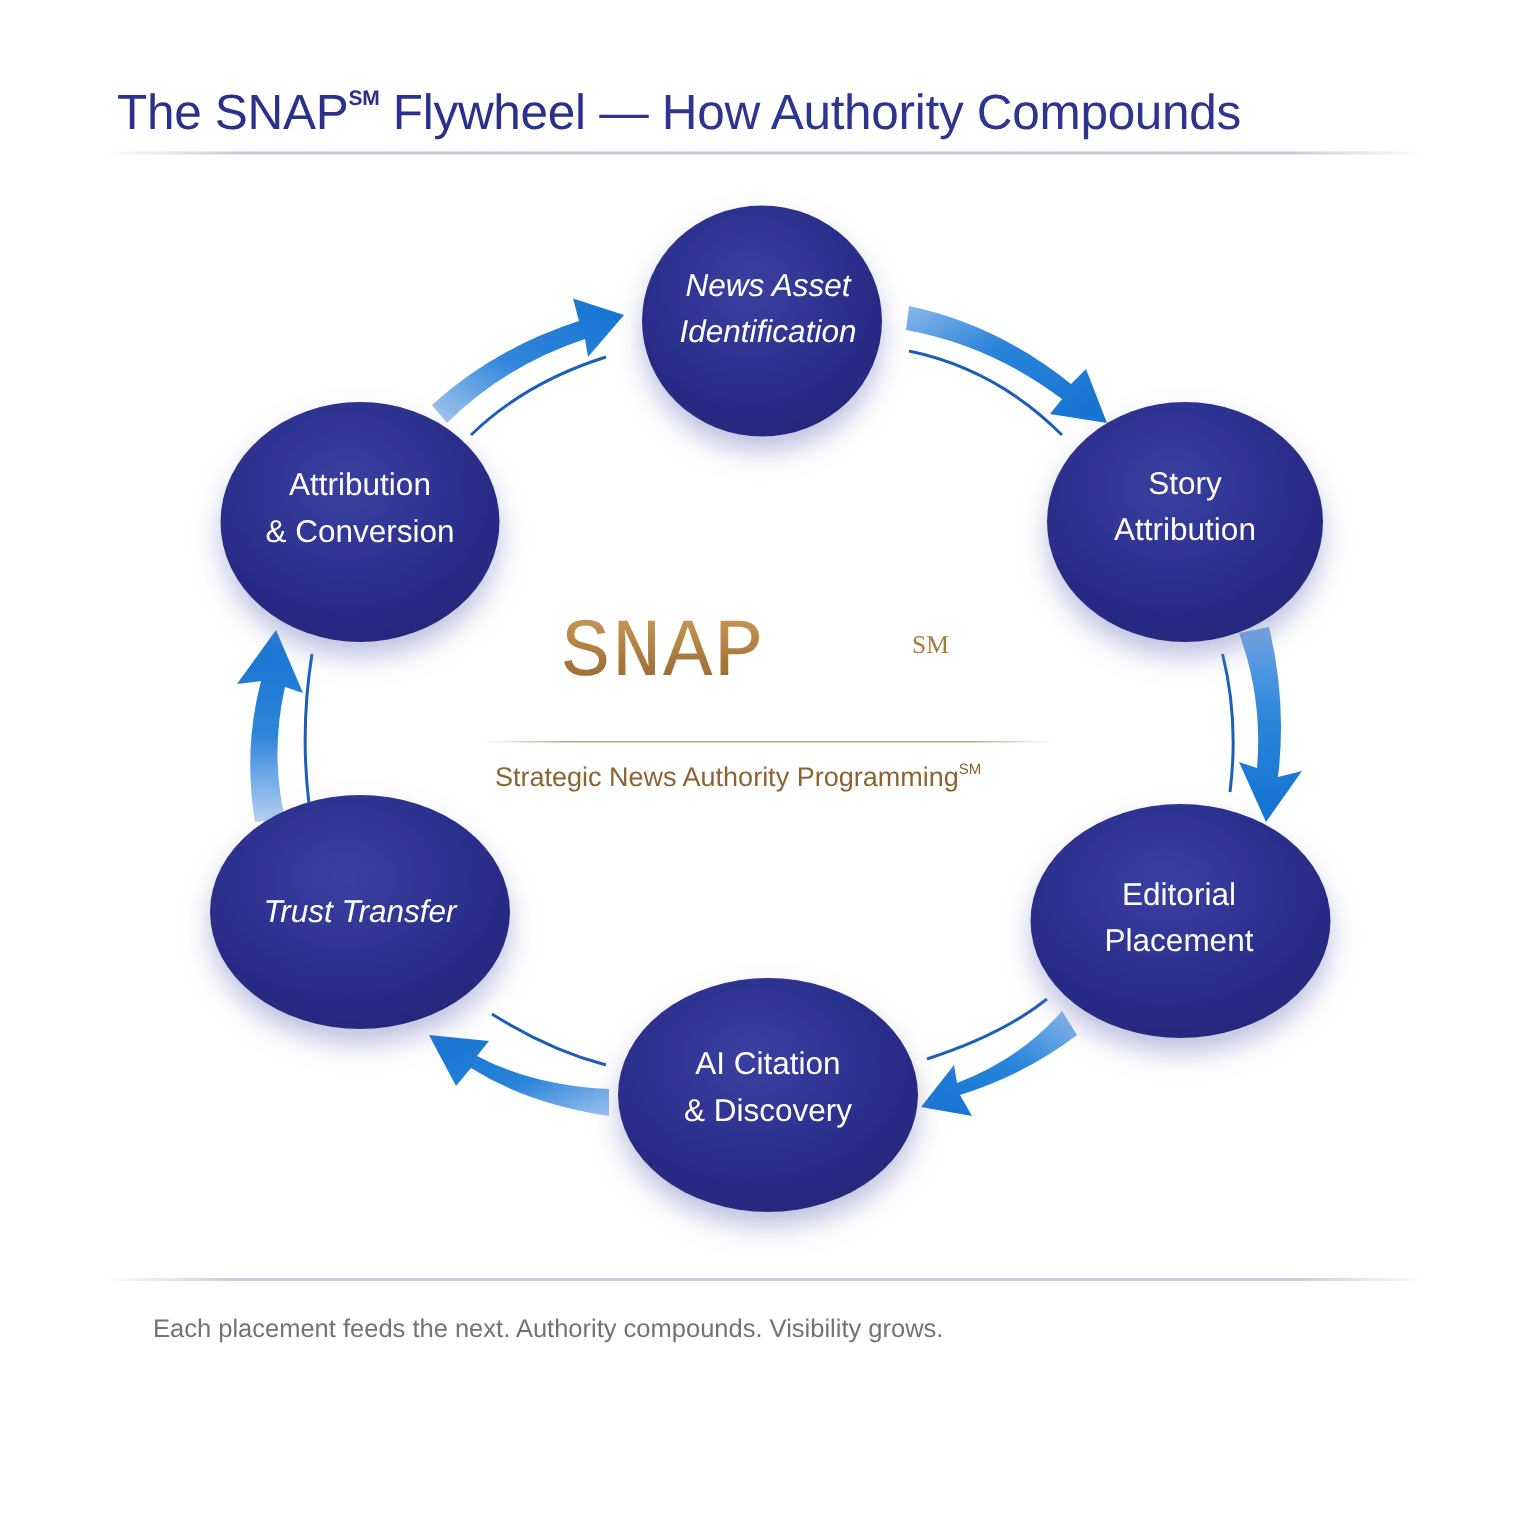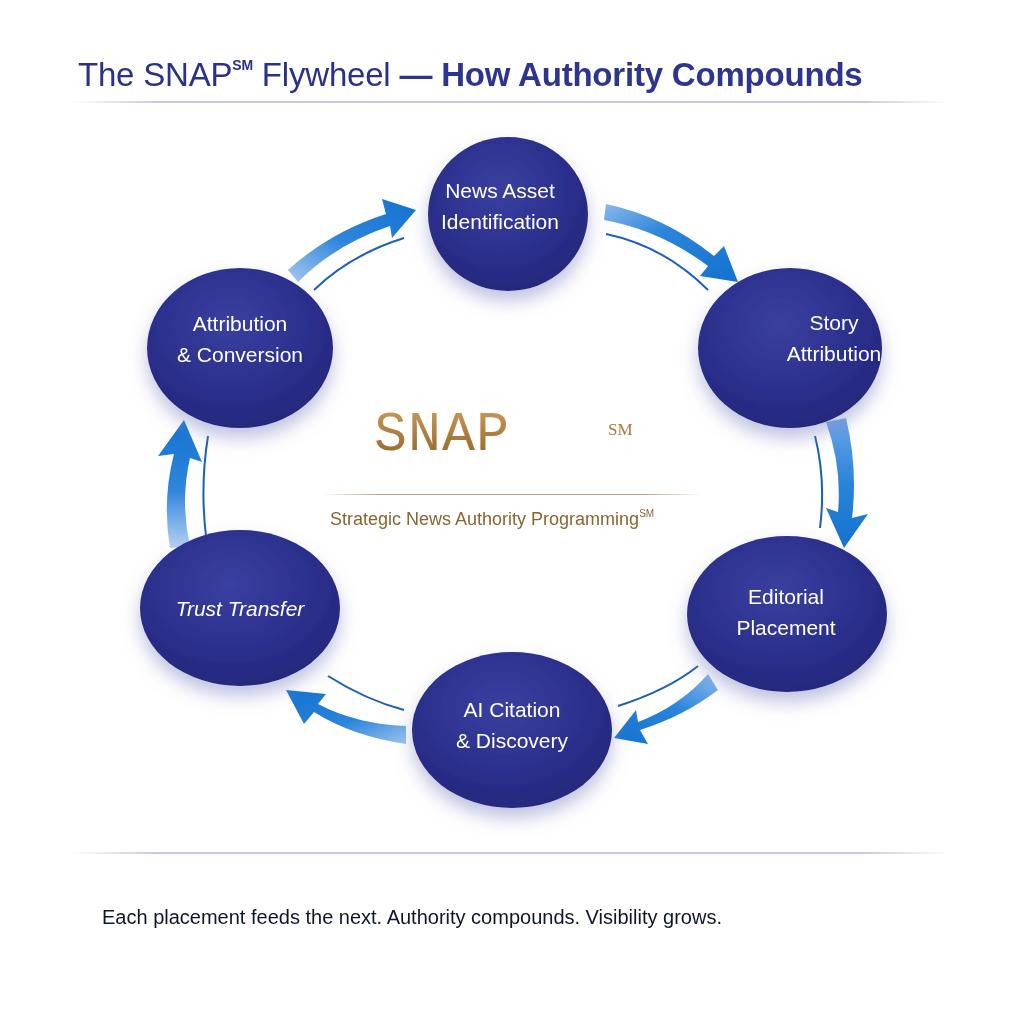--- a/index.html
+++ b/index.html
@@ -16,7 +16,7 @@
   }
   .title .bold { font-weight: normal; }
   .title sup { font-size: 14px; vertical-align: 16px; font-weight: bold; }
-  .title .light { font-weight: bold; color: #2d358f; }
+  .title .light { font-weight: normal; color: #2d358f; }
   .rule {
     position: absolute; height: 2px;
     background: linear-gradient(to right, rgba(190,190,215,0) 0%, #c9c9dc 10%, #c9c9dc 90%, rgba(190,190,215,0) 100%);

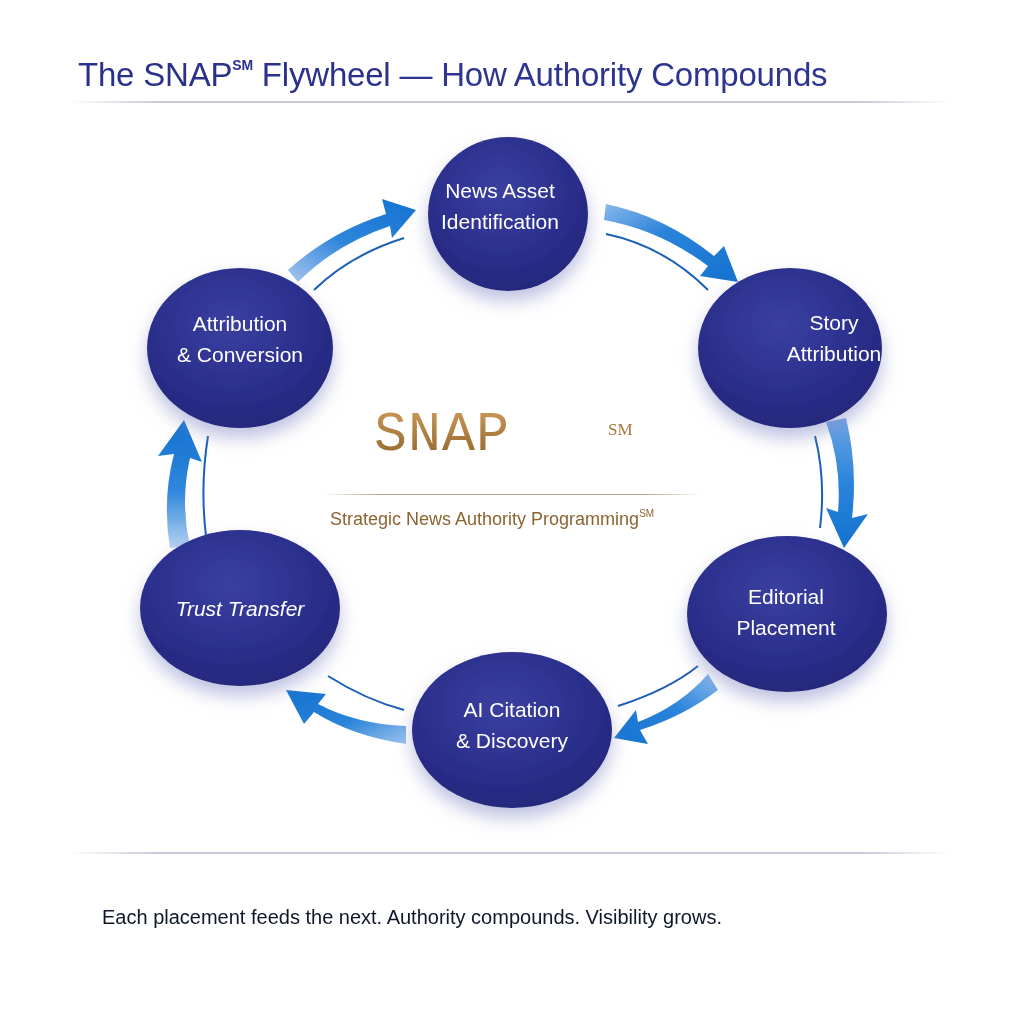--- a/index.html
+++ b/index.html
@@ -152,7 +152,7 @@
   <ellipse cx="240" cy="348" rx="93" ry="80" fill="url(#nodeGrad)" filter="url(#nodeShadow)"></ellipse>
 </svg>
 
-<div class="node-label" style="left:500px; top:206px;">
+<div class="node-label" style="left:512px; top:206px;font-style:italic;">
   <div>News Asset</div>
   <div>Identification</div>
 </div>

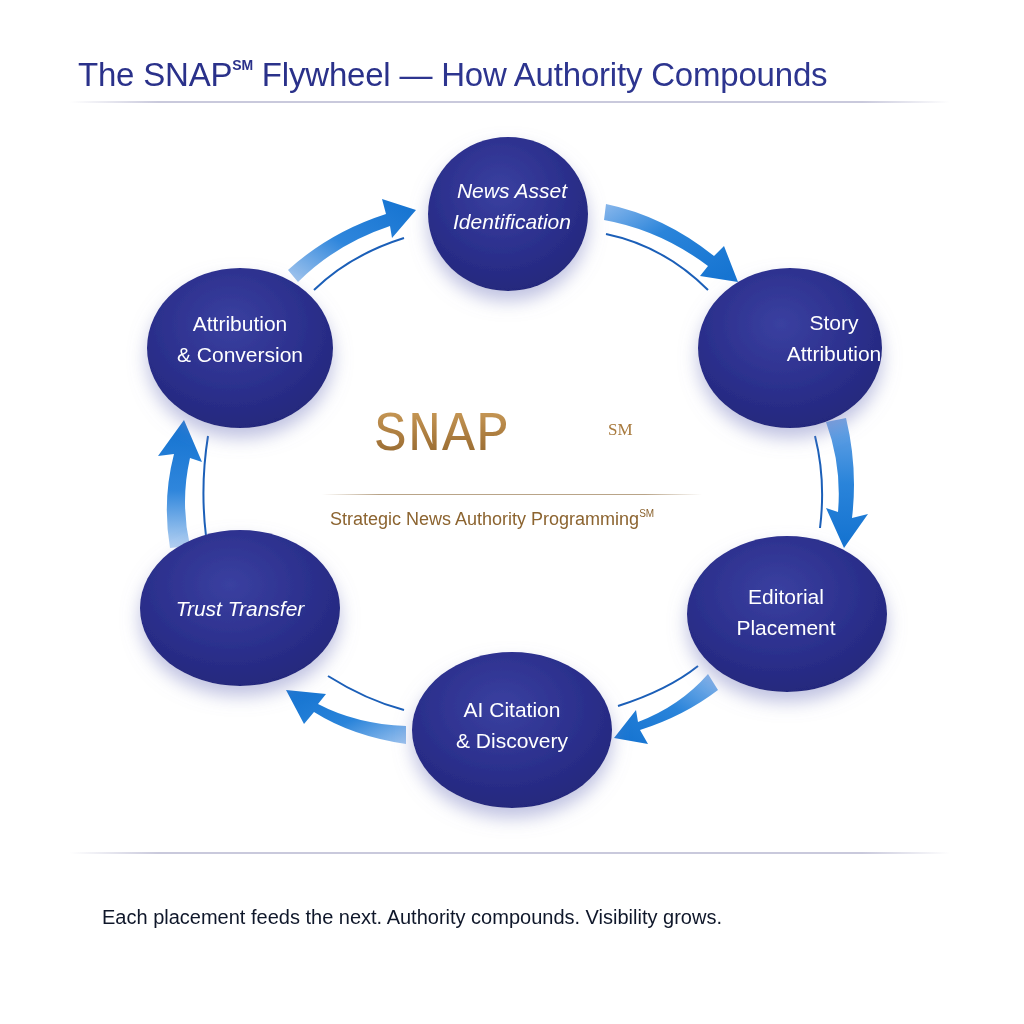--- a/index.html
+++ b/index.html
@@ -156,7 +156,7 @@
   <div>News Asset</div>
   <div>Identification</div>
 </div>
-<div class="node-label" style="left:790px; top:338px;margin-left:44px;">
+<div class="node-label" style="left:790px; top:338px;">
   <div>Story</div>
   <div>Attribution</div>
 </div>

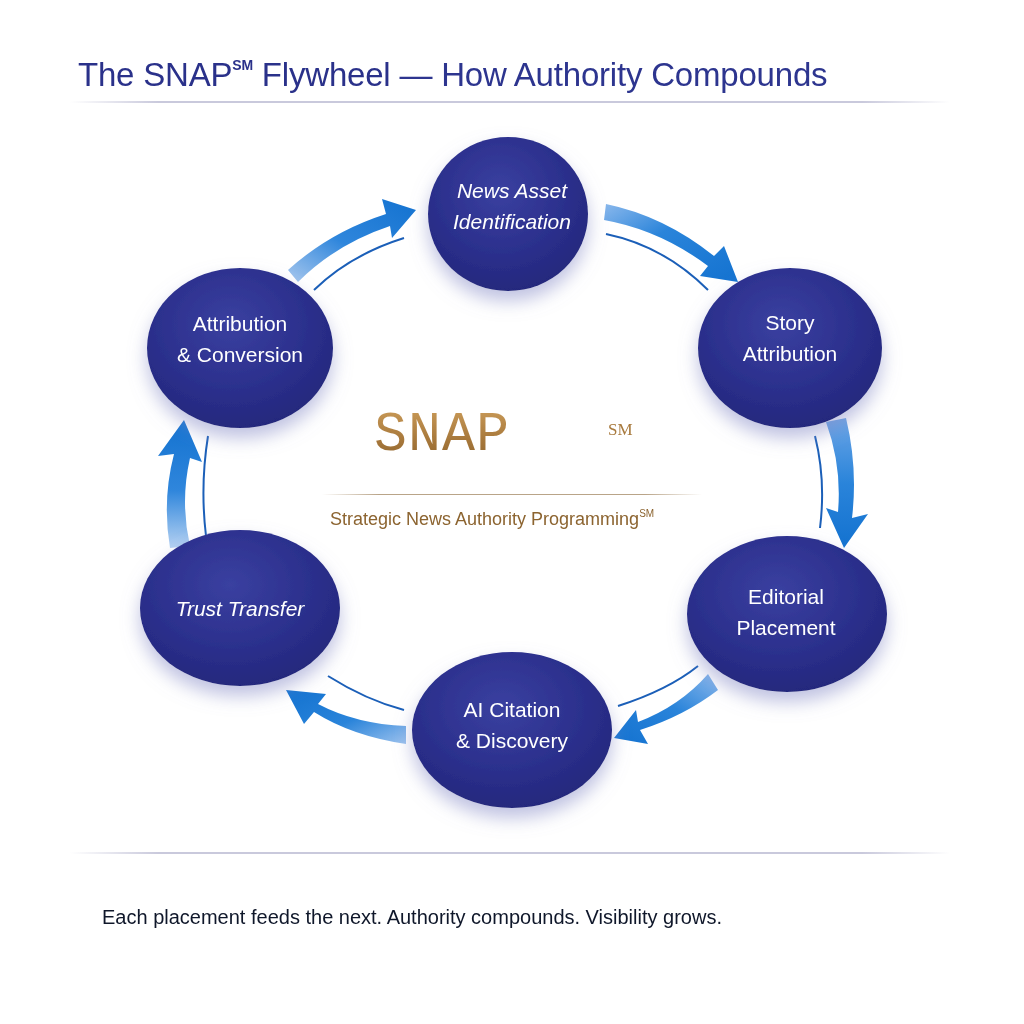--- a/index.html
+++ b/index.html
@@ -25,7 +25,7 @@
   .rule.bottom { left: 70px; top: 852px; width: 880px; }
   .footer {
     position: absolute; left: 102px; top: 876px;
-    font-size: 20px; color: #0f172a; white-space: nowrap; margin-top: 30px;
+    font-size: 17px; color: #737373; white-space: nowrap;
   }
   svg.diagram { position: absolute; left: 0; top: 0; }
   .node-label {

